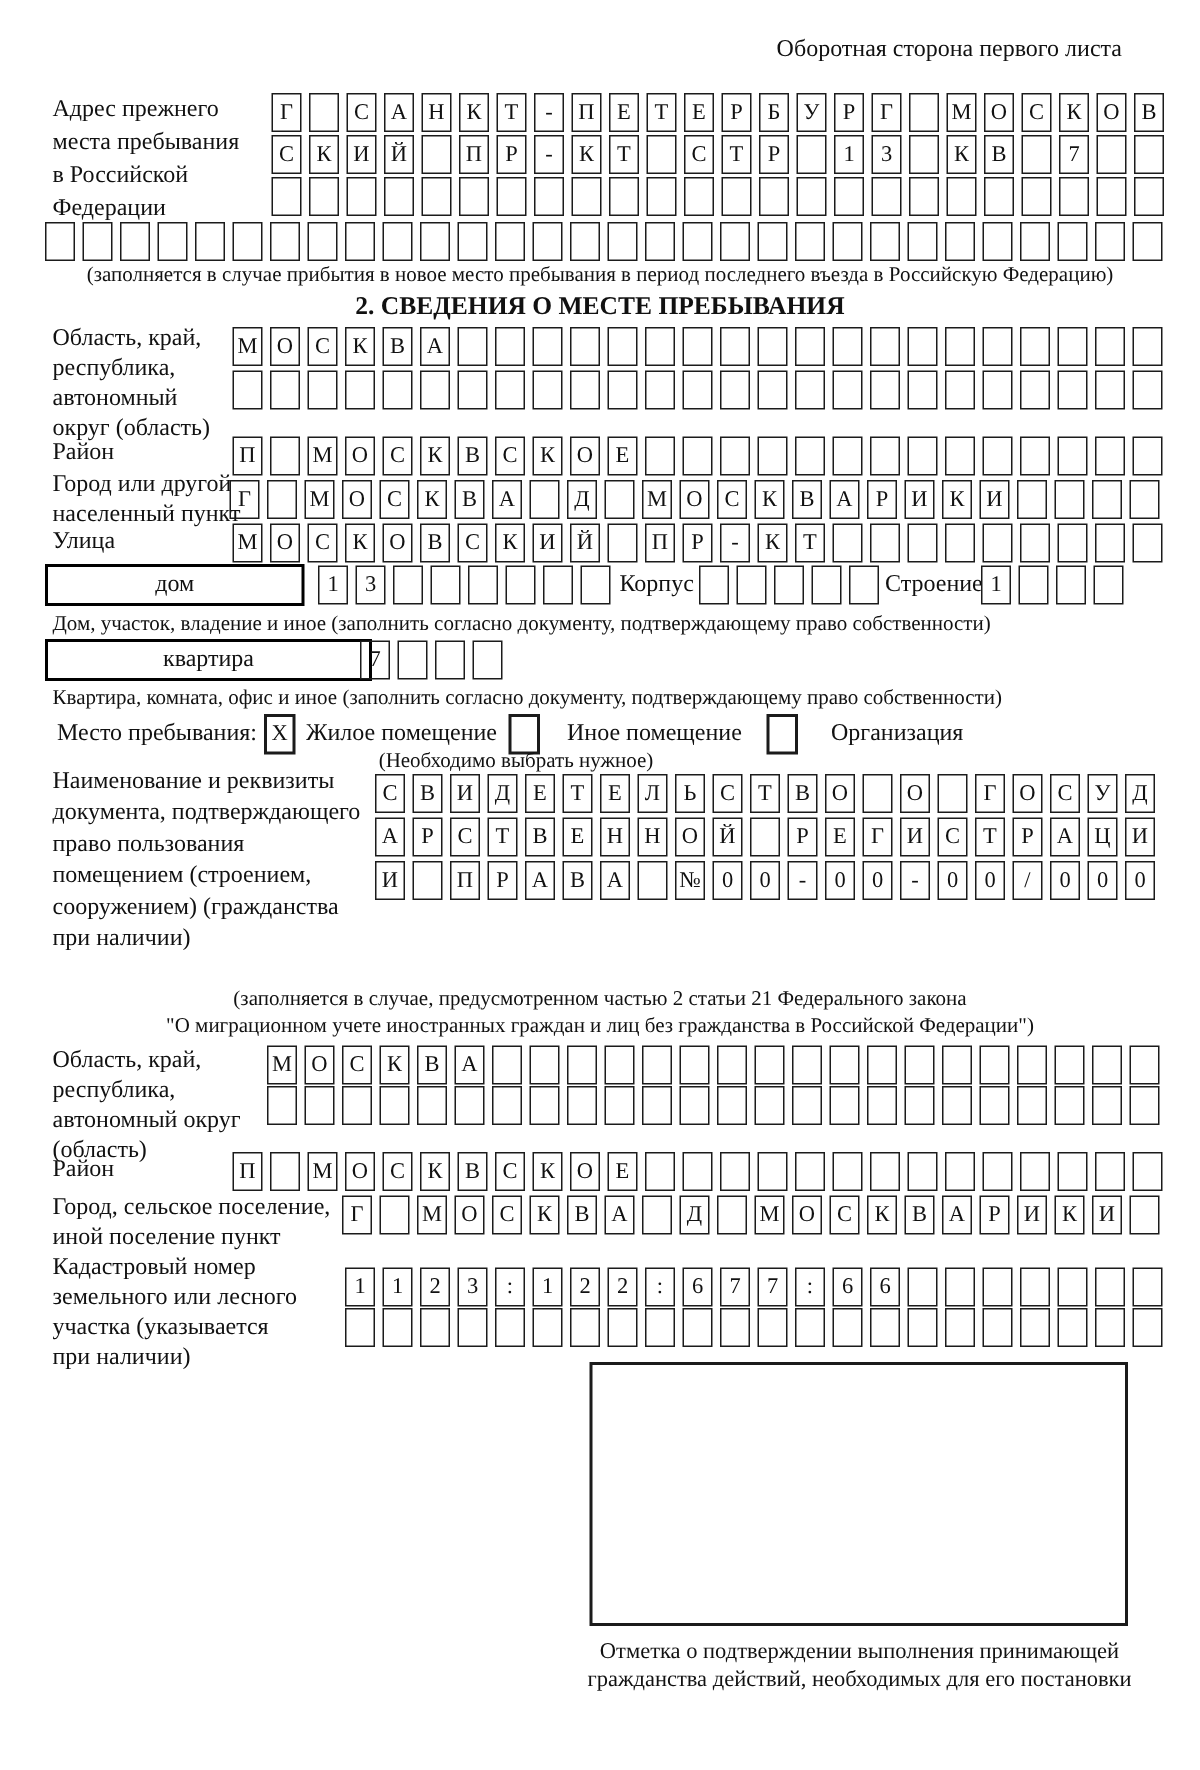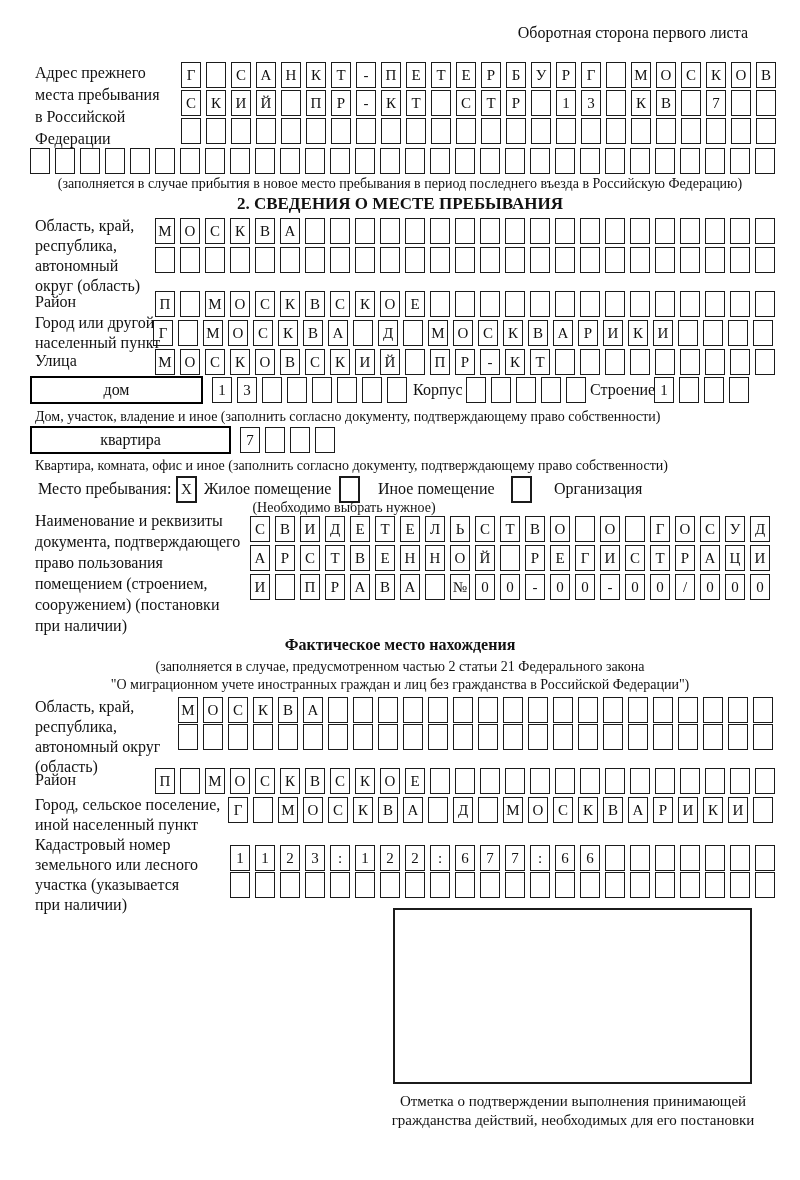--- a/index.html
+++ b/index.html
@@ -319,7 +319,7 @@
     </div>
   <div class="cap" style="left:35px;top:409px;">Дом, участок, владение и иное (заполнить согласно документу, подтверждающему право собственности)</div>
 
-  <div class="bigbox" style="left:30px;top:426px;width:201px;">квартира</div>
+  <div class="bigbox" style="left:30px;top:426px;width:218px;">квартира</div>
   <div class="cellrow" style="left:240px;top:427px;">
       <span class="cell">7</span>
       <span class="cell"></span>

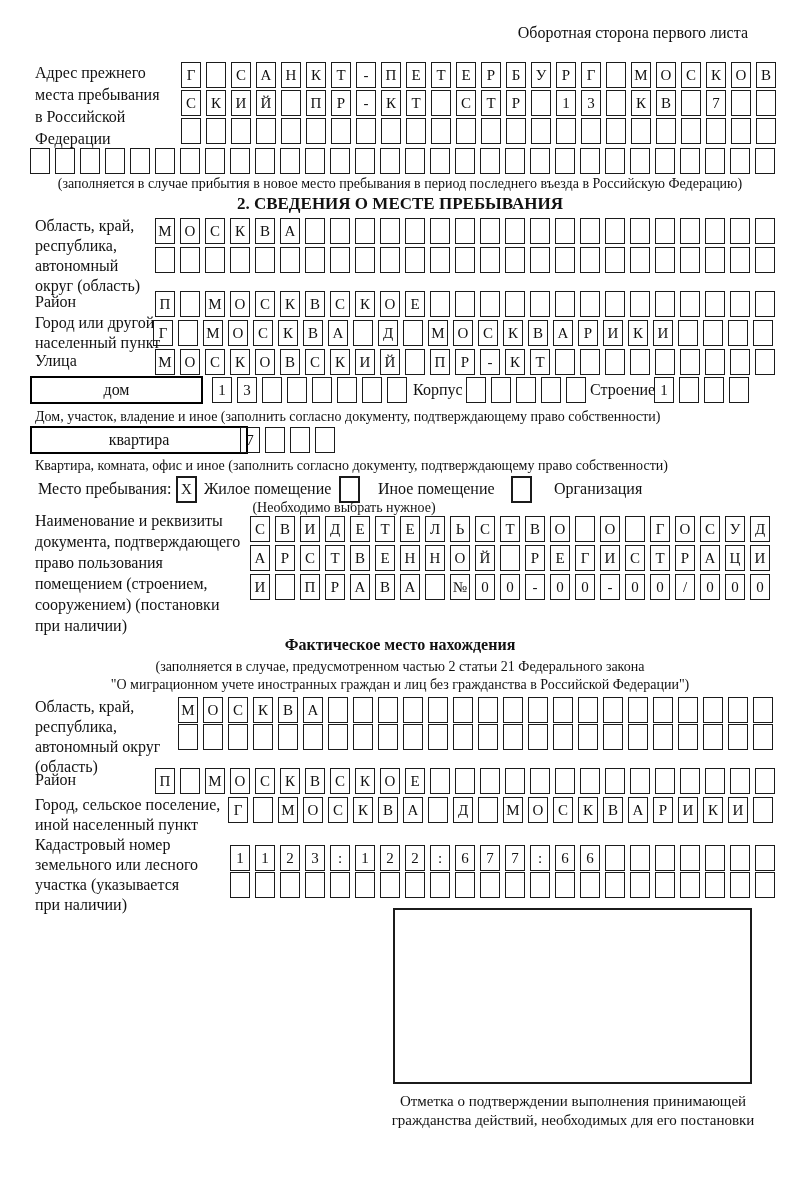--- a/index.html
+++ b/index.html
@@ -341,7 +341,7 @@
   <div class="lbl" style="left:35px;top:533px;">документа, подтверждающего</div>
   <div class="lbl" style="left:35px;top:554px;">право пользования</div>
   <div class="lbl" style="left:35px;top:575px;">помещением (строением,</div>
-  <div class="lbl" style="left:35px;top:596px;">сооружением) (постановки</div>
+  <div class="lbl" style="left:35px;top:596px;">сооружением) (гражданства</div>
   <div class="lbl" style="left:35px;top:617px;">при наличии)</div>
   <div class="cellrow" style="left:250px;top:516px;">
       <span class="cell">С</span>

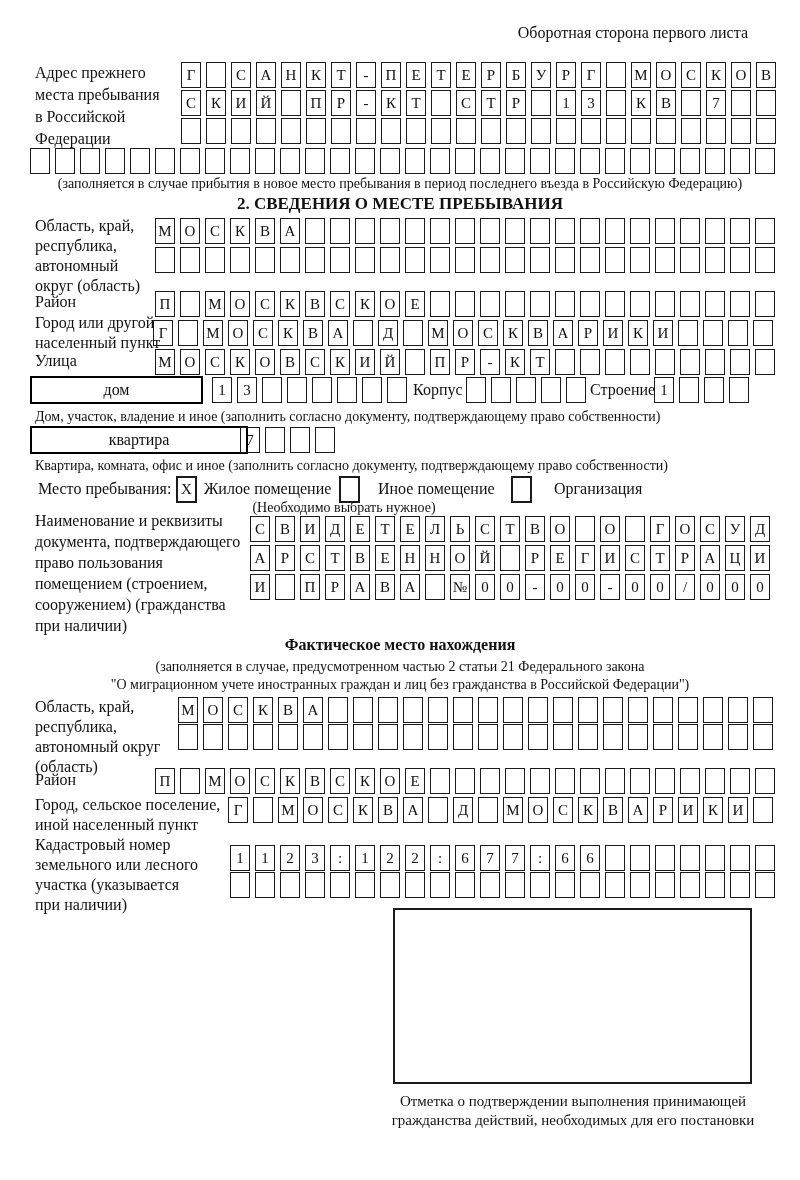--- a/index.html
+++ b/index.html
@@ -413,7 +413,6 @@
       <span class="cell">0</span>
     </div>
 
-  <div class="ttl" style="top:636px;font-size:16px;">Фактическое место нахождения</div>
   <div class="cap center" style="top:659px;">(заполняется в случае, предусмотренном частью 2 статьи 21 Федерального закона</div>
   <div class="cap center" style="top:677px;">"О миграционном учете иностранных граждан и лиц без гражданства в Российской Федерации")</div>
 

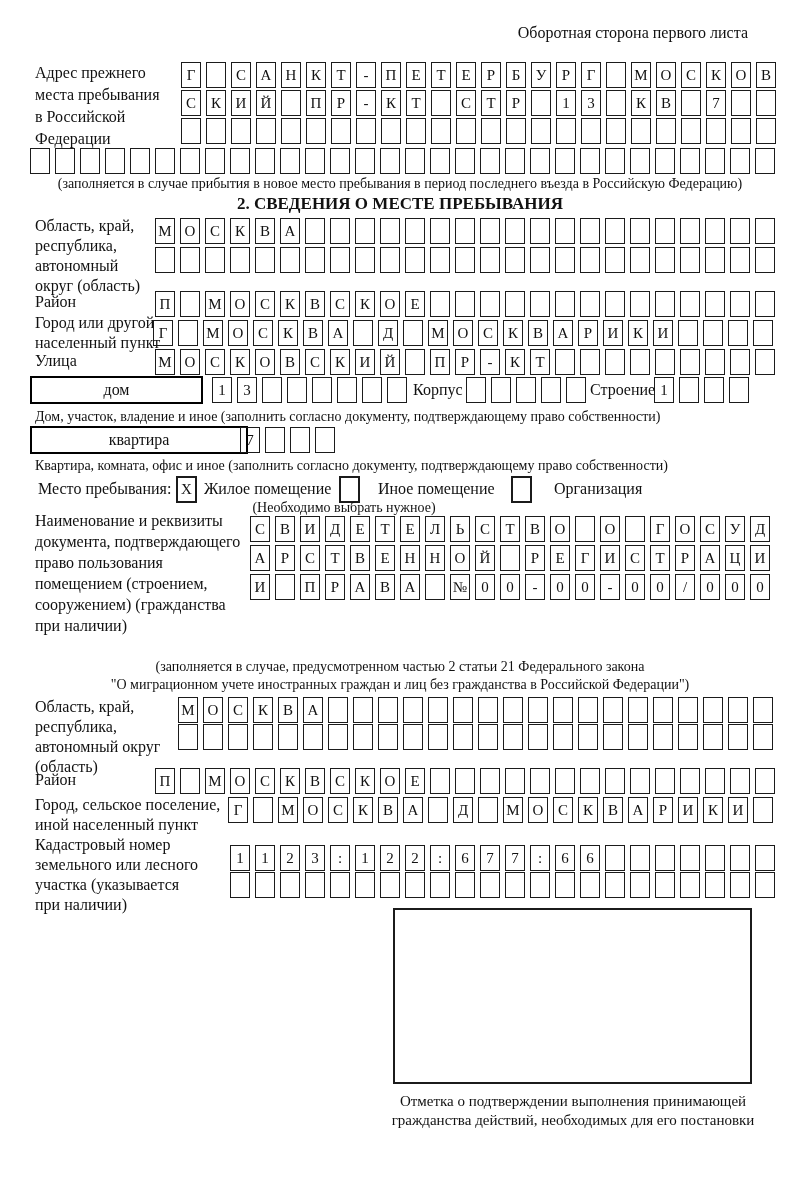--- a/index.html
+++ b/index.html
@@ -503,7 +503,7 @@
     </div>
 
   <div class="lbl" style="left:35px;top:796px;font-family:Liberation Serif, serif;">Город, сельское поселение,</div>
-  <div class="lbl" style="left:35px;top:816px;">иной населенный пункт</div>
+  <div class="lbl" style="left:35px;top:816px;">иной поселение пункт</div>
   <div class="cellrow" style="left:228px;top:797px;">
       <span class="cell">Г</span>
       <span class="cell"></span>

